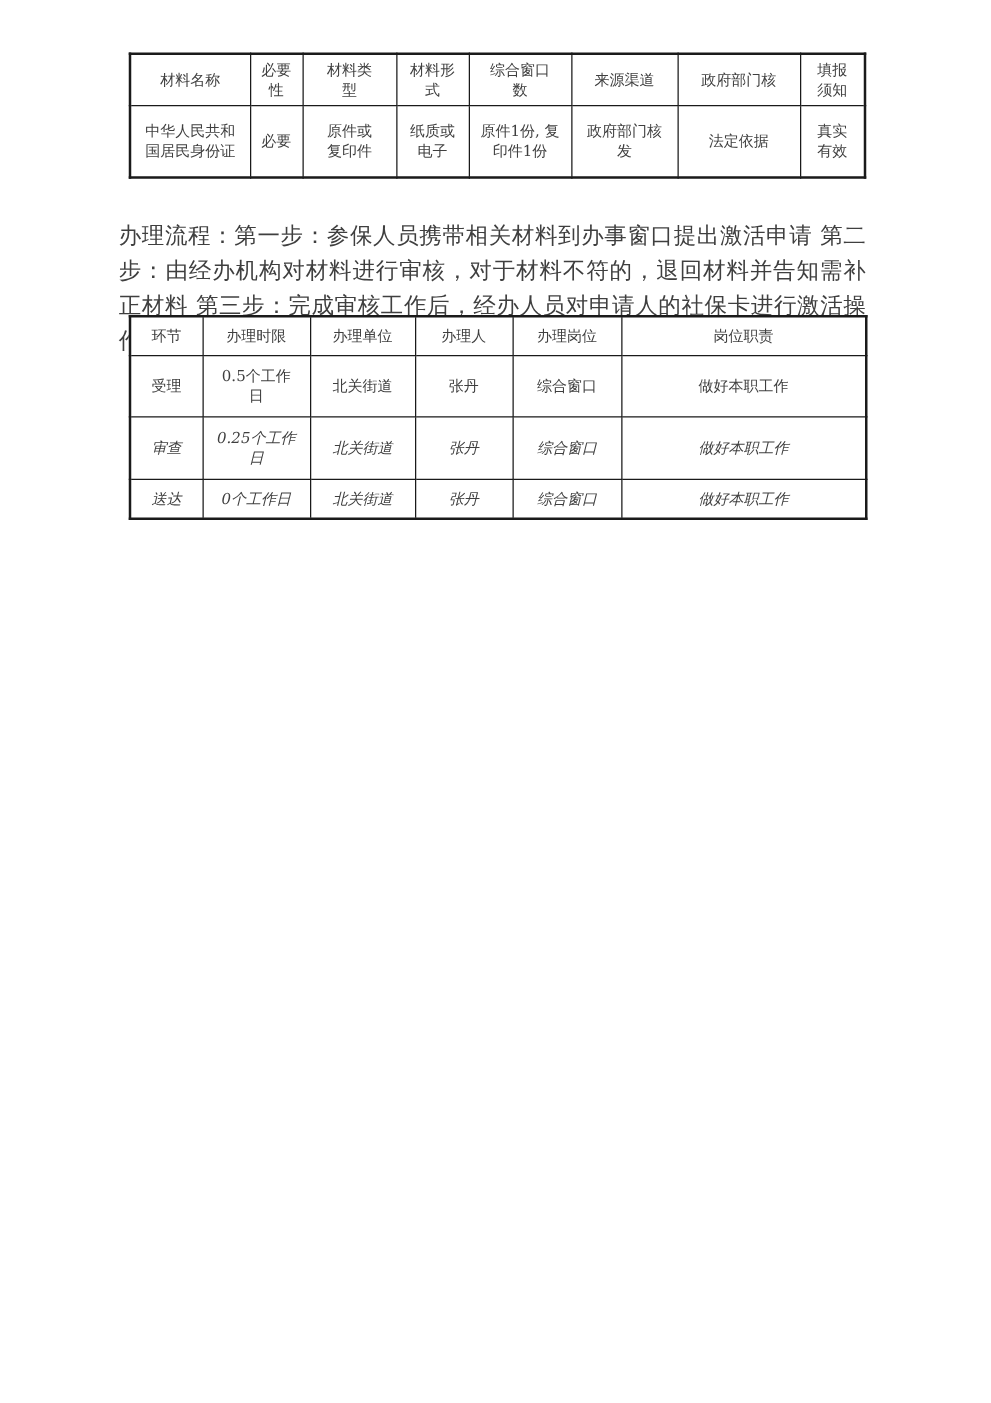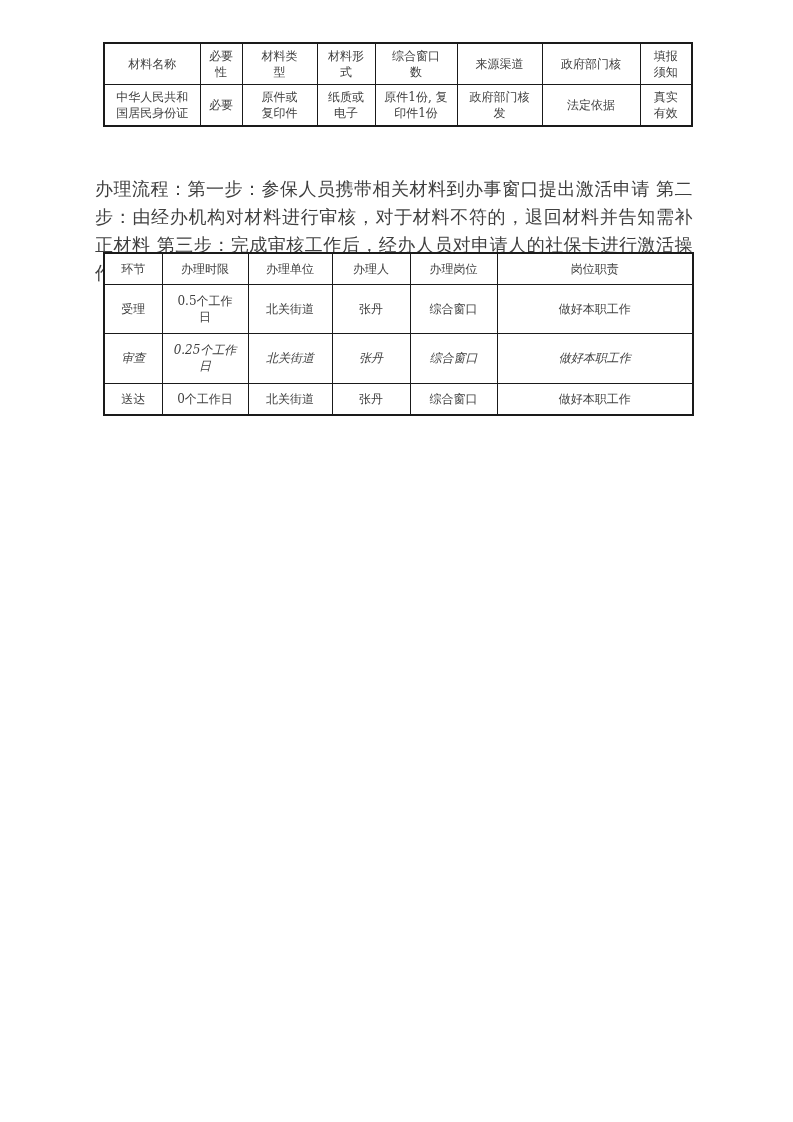--- a/index.html
+++ b/index.html
@@ -43,7 +43,7 @@
     color:var(--text-color);
   }
   .t1 tr.hdr{height:41px;}
-  .t1 tr.r0{height:42px;}
+  .t1 tr.r0{height:58px;}
   .t2 tr.hdr{height:31px;}
   .t2 tr.r0{height:49px;margin-top:16px;}
   .t2 tr.r1{height:50px;font-style:italic;}

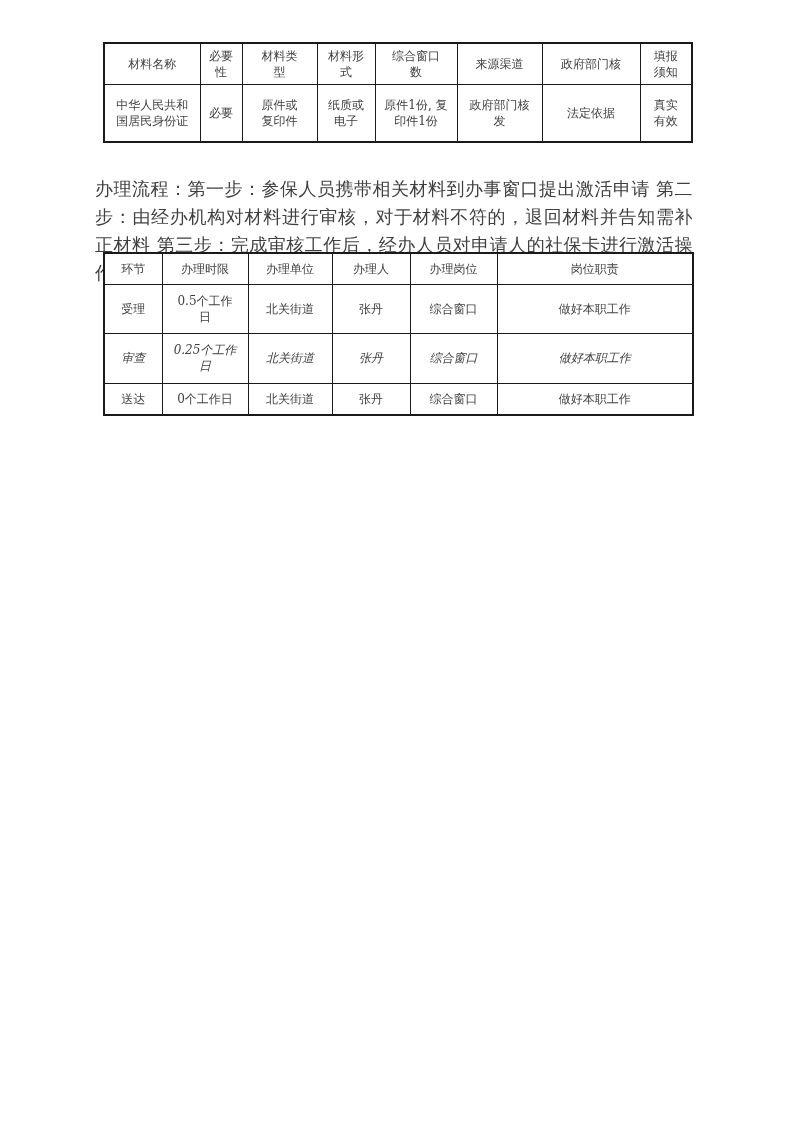--- a/index.html
+++ b/index.html
@@ -48,7 +48,7 @@
   .t2 tr.r0{height:49px;margin-top:16px;}
   .t2 tr.r1{height:50px;font-style:italic;}
   .t2 tr.r2{height:48px;}
-  .t2 tr.r3{height:32px;}
+  .t2 tr.r3{height:32px;font-style:italic;}
   .flow-para{
     position:absolute;
     left:95px;top:157px;

